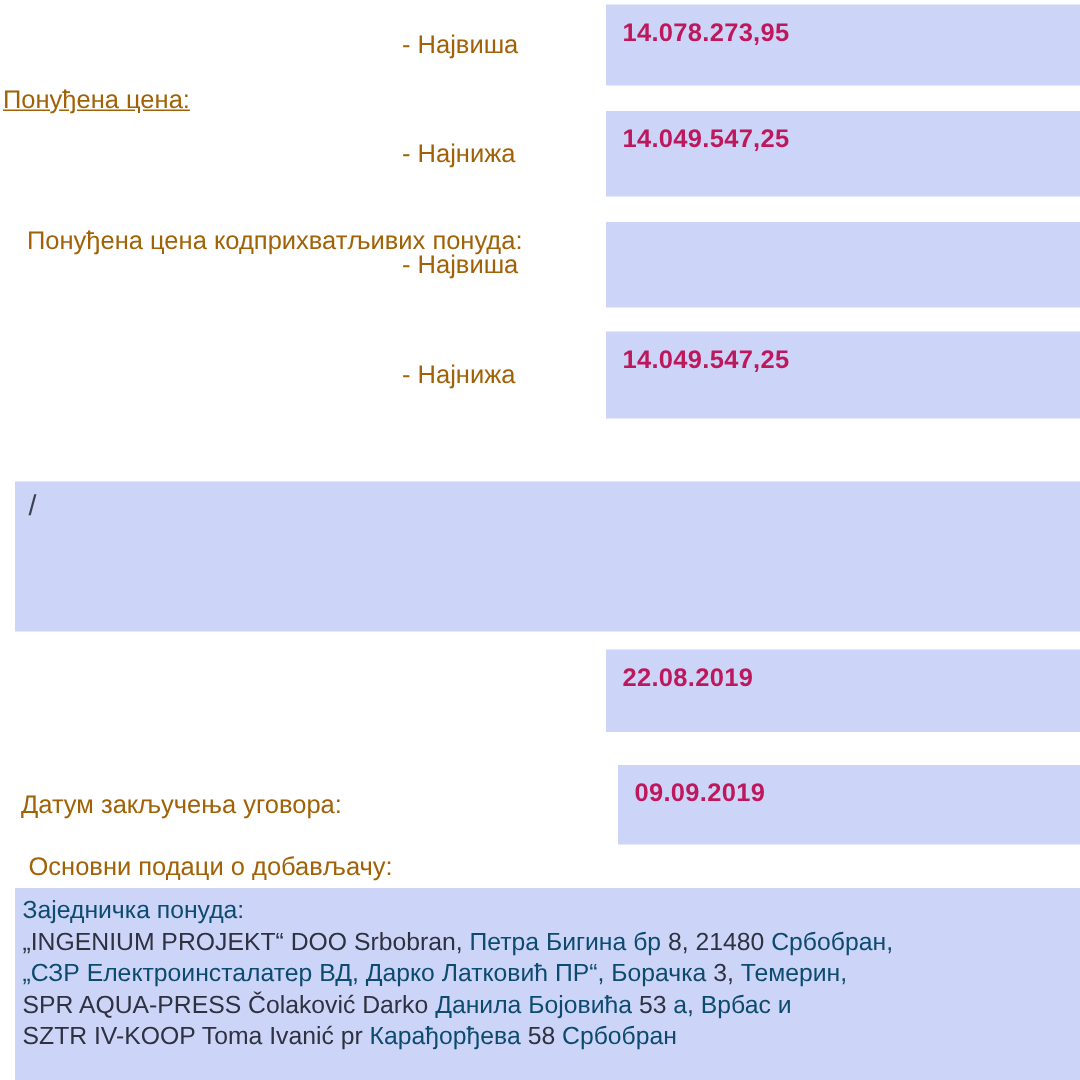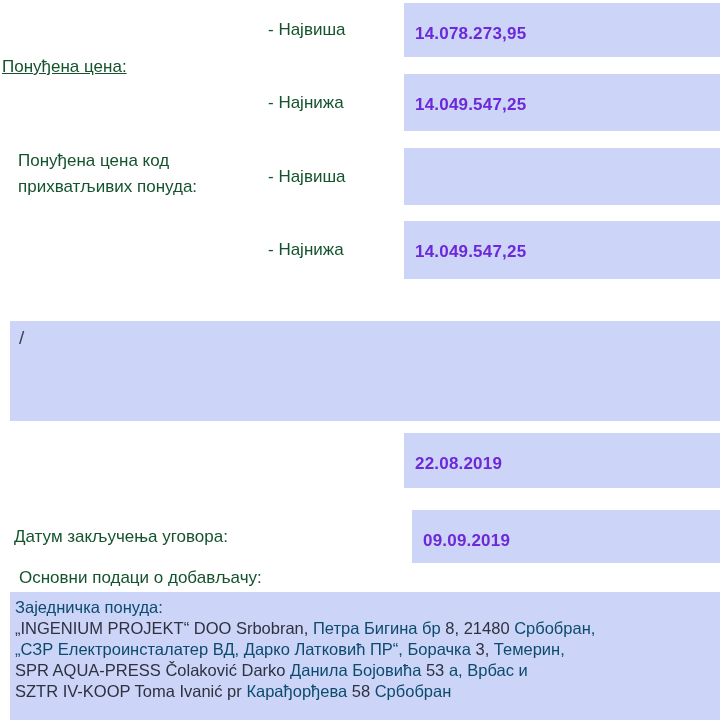--- a/index.html
+++ b/index.html
@@ -24,7 +24,7 @@
   }
   .lbl{
     font-size:17px;
-    color:#14532d;
+    color:#a16207;
     white-space:nowrap;
   }
   .vcenter{display:flex;align-items:center;}

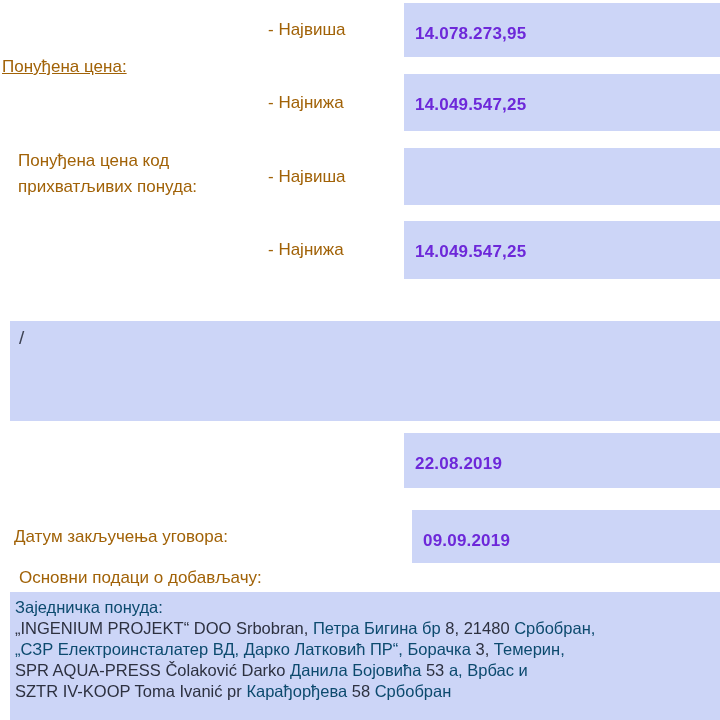--- a/index.html
+++ b/index.html
@@ -16,10 +16,10 @@
     box-sizing:border-box;
   }
   .field .val{
-    padding:21px 4px 0 11px;
+    padding:9px 4px 0 11px;
     font-size:17px;
     font-weight:bold;
-    color:#6d28d9;
+    color:#be185d;
     letter-spacing:0.2px;
   }
   .lbl{

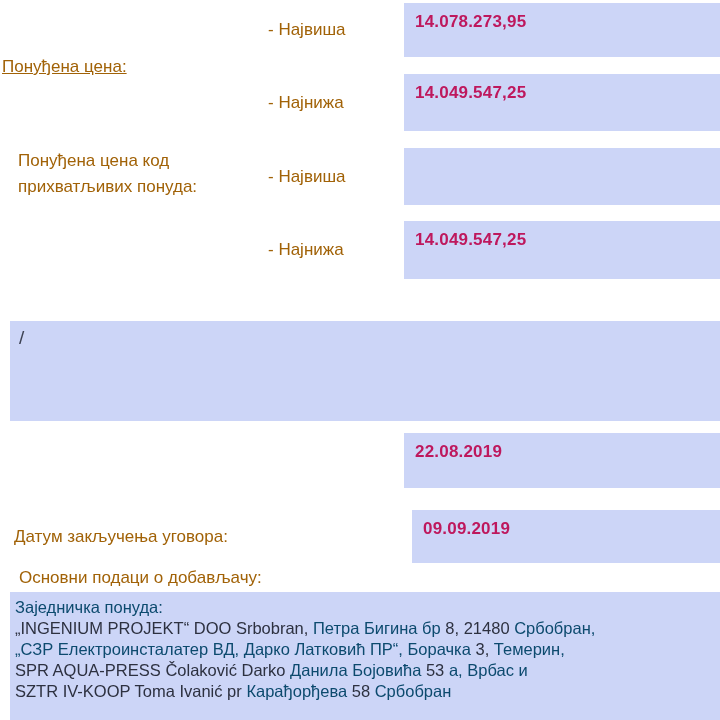--- a/index.html
+++ b/index.html
@@ -28,7 +28,7 @@
     white-space:nowrap;
   }
   .vcenter{display:flex;align-items:center;}
-  .vcenter-col{display:flex;flex-direction:column;}
+  .vcenter-col{display:flex;flex-direction:row;justify-content:center;}
   .two-line{line-height:26px;}
   .slash-val{
     padding:6px 0 0 9px;

